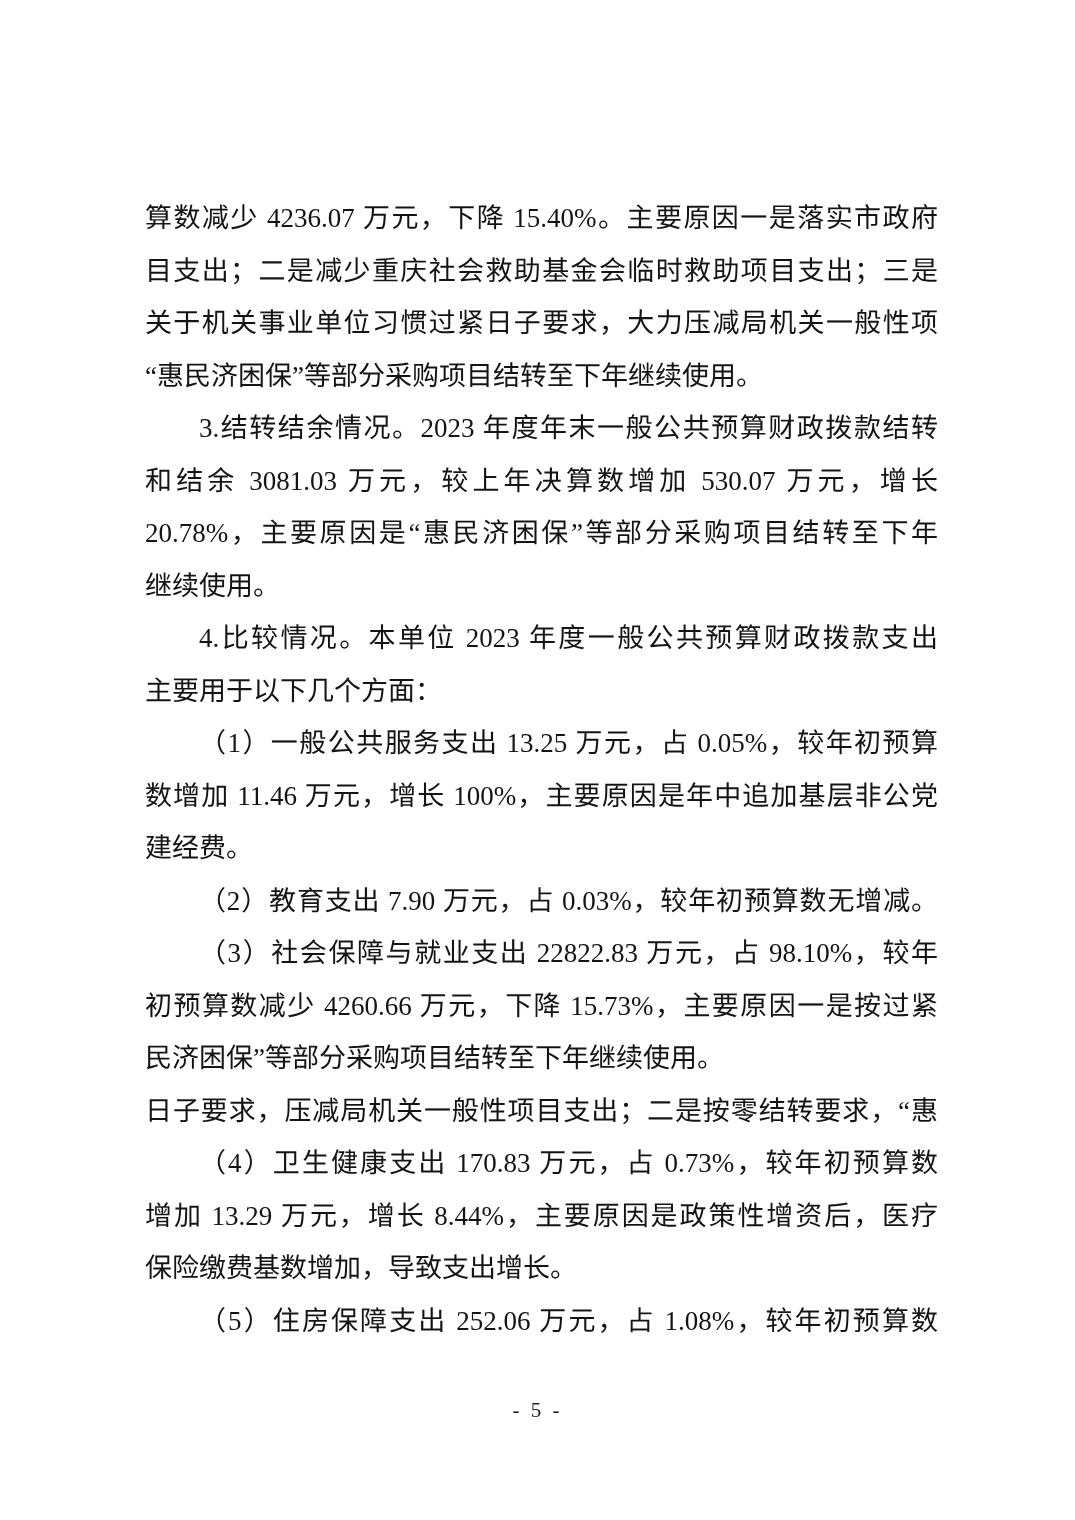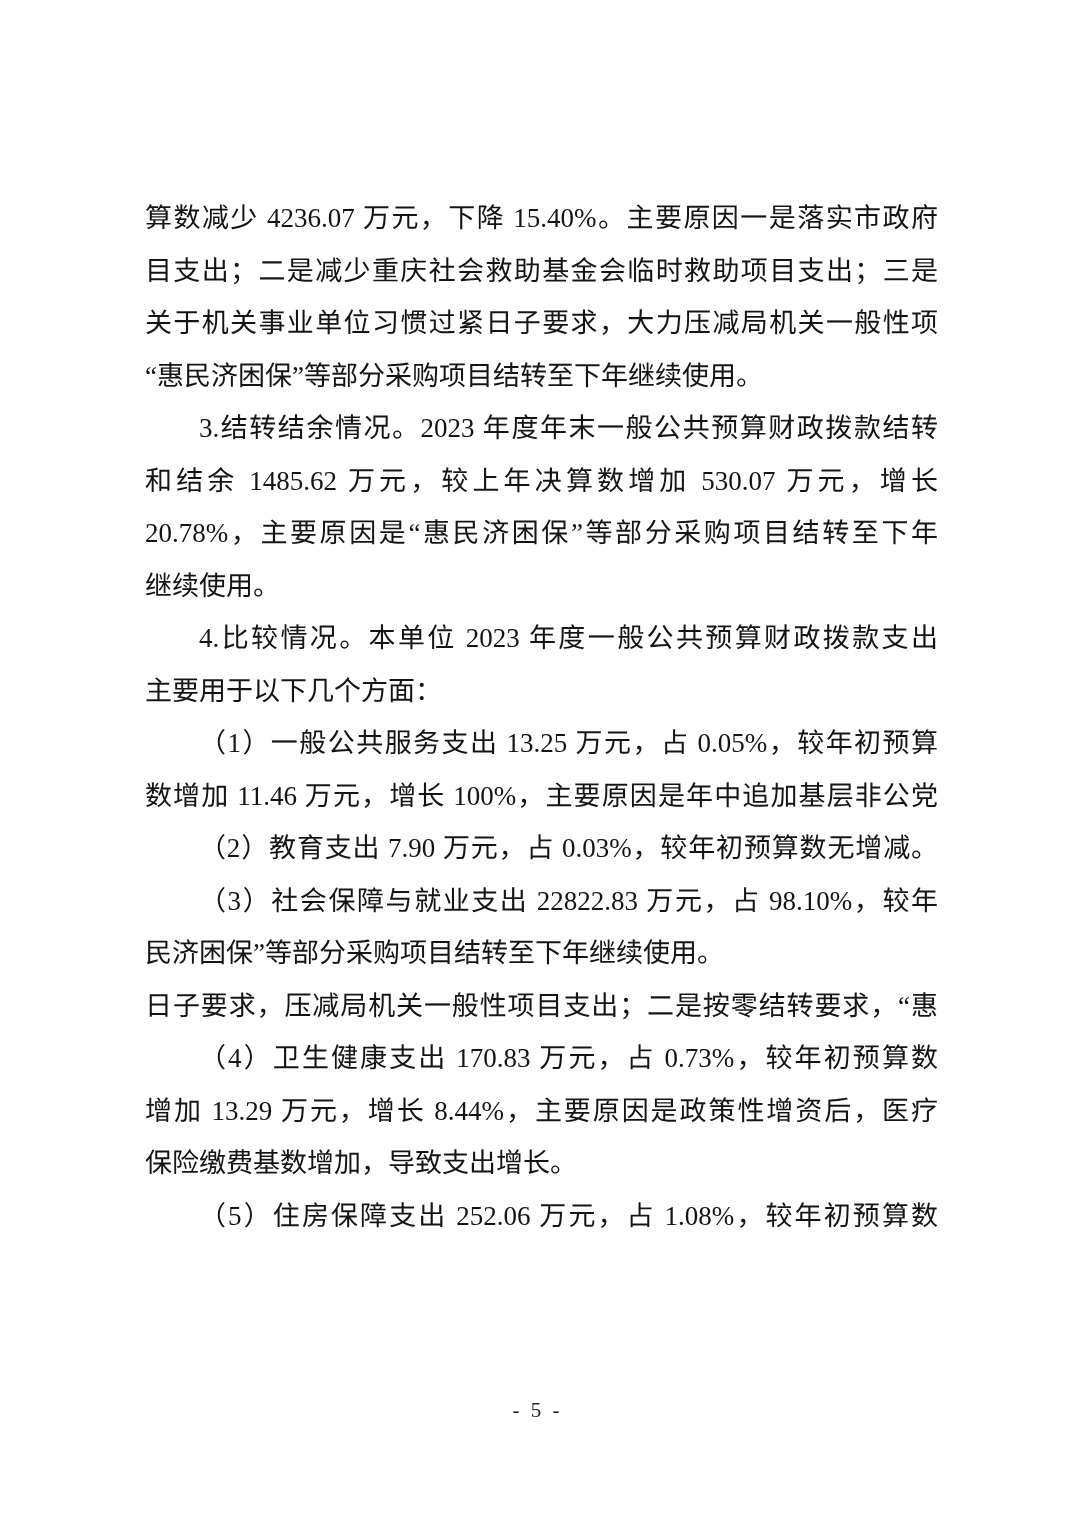--- a/index.html
+++ b/index.html
@@ -64,7 +64,7 @@
     <div class="ln fill">关于机关事业单位习惯过紧日子要求，大力压减局机关一般性项</div>
     <div class="ln last">“惠民济困保”等部分采购项目结转至下年继续使用。</div>
     <div class="ln fill ind">3.结转结余情况。2023 年度年末一般公共预算财政拨款结转</div>
-    <div class="ln fill">和结余 1485.62 万元，较上年决算数增加 530.07 万元，增长</div>
+    <div class="ln fill">和结余 3081.03 万元，较上年决算数增加 530.07 万元，增长</div>
     <div class="ln fill">20.78%，主要原因是“惠民济困保”等部分采购项目结转至下年</div>
     <div class="ln last">继续使用。</div>
     <div class="ln fill ind">4.比较情况。本单位 2023 年度一般公共预算财政拨款支出</div>

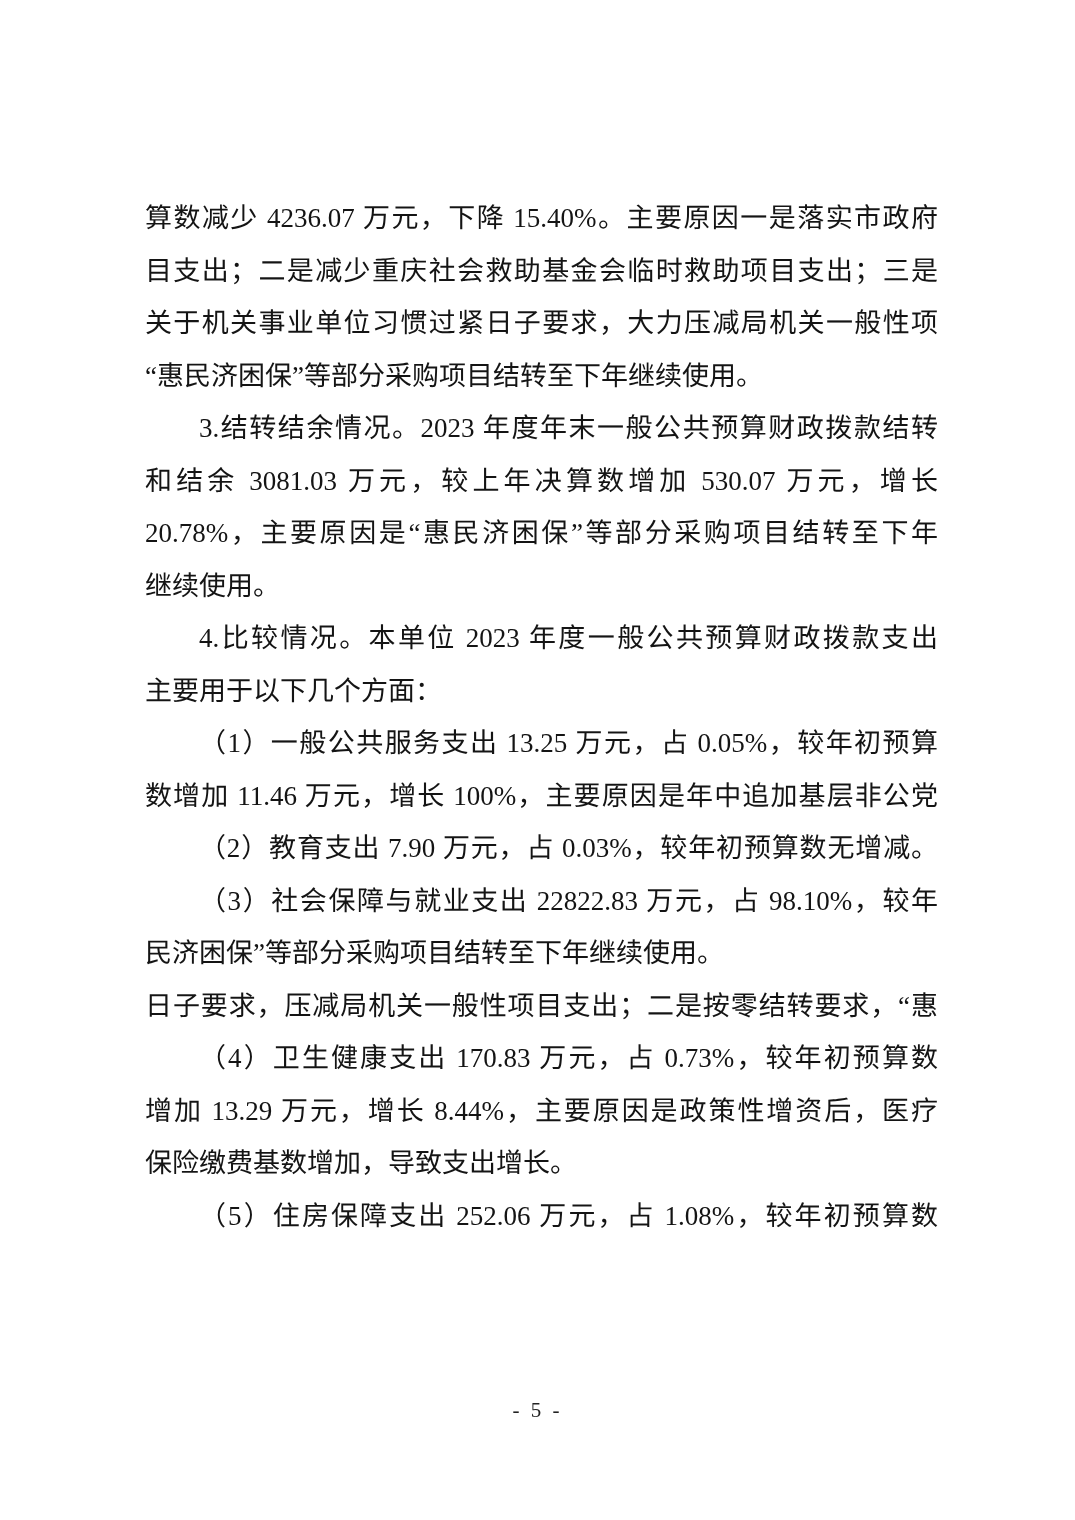--- a/index.html
+++ b/index.html
@@ -71,6 +71,7 @@
     <div class="ln last">主要用于以下几个方面：</div>
     <div class="ln fill ind">（1）一般公共服务支出 13.25 万元，占 0.05%，较年初预算</div>
     <div class="ln fill">数增加 11.46 万元，增长 100%，主要原因是年中追加基层非公党</div>
+    <div class="ln last">建经费。</div>
     <div class="ln fill ind">（2）教育支出 7.90 万元，占 0.03%，较年初预算数无增减。</div>
     <div class="ln fill ind">（3）社会保障与就业支出 22822.83 万元，占 98.10%，较年</div>
     <div class="ln last">民济困保”等部分采购项目结转至下年继续使用。</div>

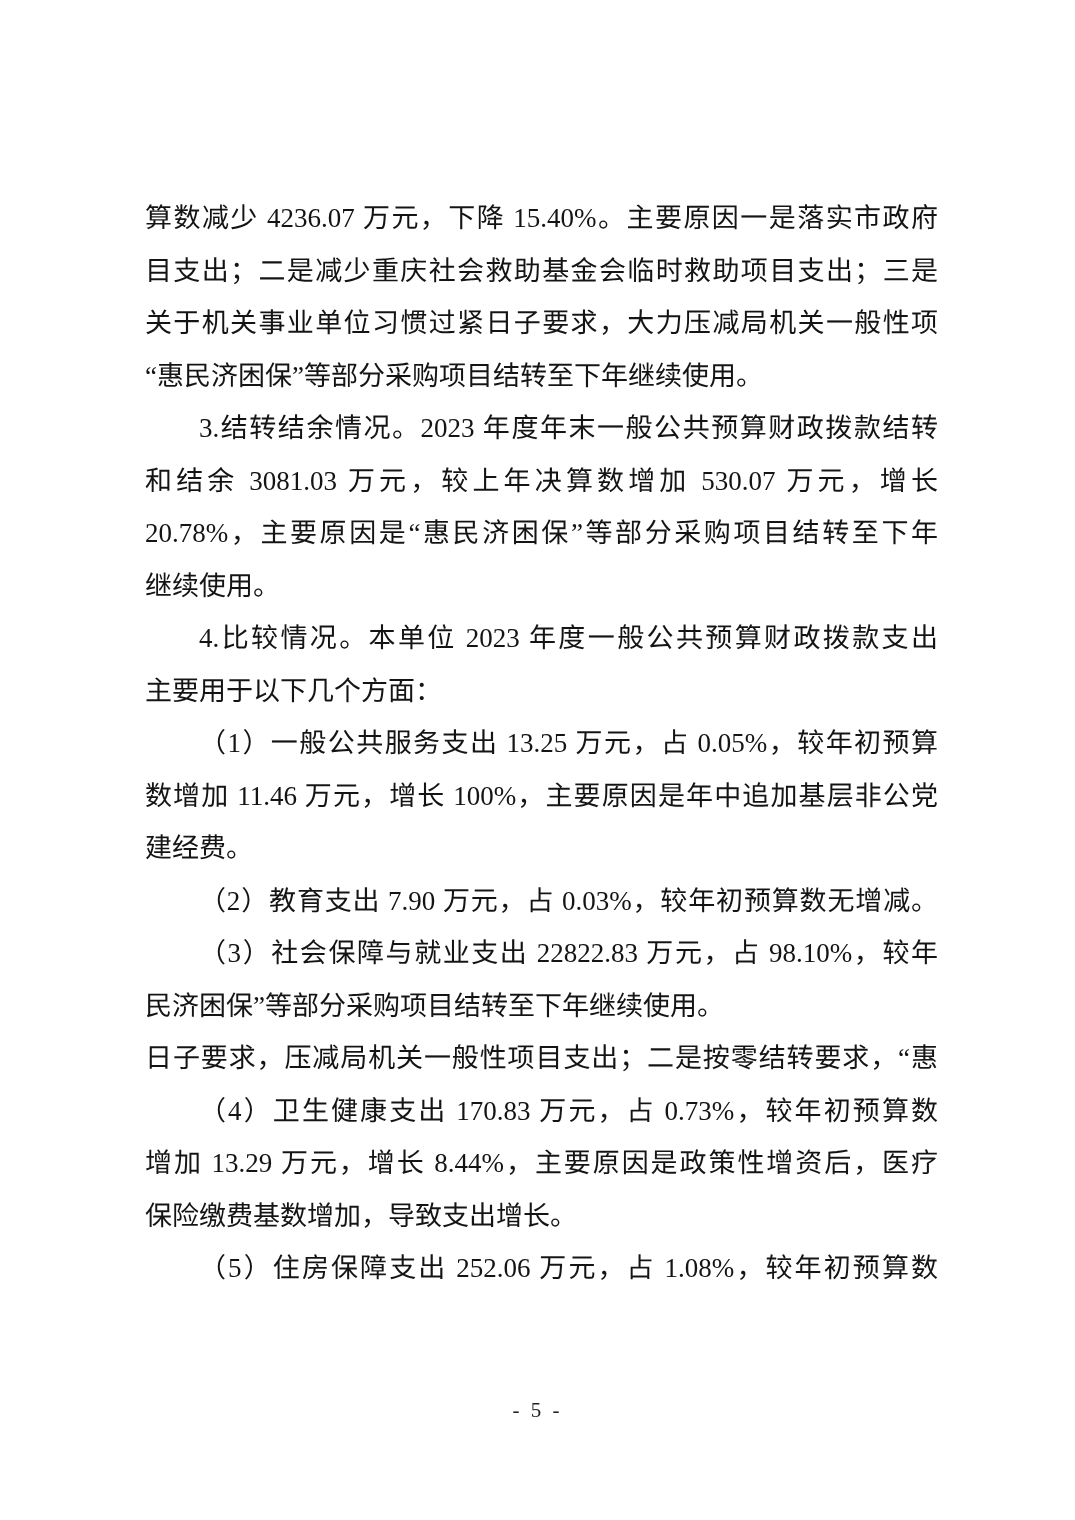--- a/index.html
+++ b/index.html
@@ -74,6 +74,7 @@
     <div class="ln last">建经费。</div>
     <div class="ln fill ind">（2）教育支出 7.90 万元，占 0.03%，较年初预算数无增减。</div>
     <div class="ln fill ind">（3）社会保障与就业支出 22822.83 万元，占 98.10%，较年</div>
+    <div class="ln fill">初预算数减少 4260.66 万元，下降 15.73%，主要原因一是按过紧</div>
     <div class="ln last">民济困保”等部分采购项目结转至下年继续使用。</div>
     <div class="ln fill">日子要求，压减局机关一般性项目支出；二是按零结转要求，“惠</div>
     <div class="ln fill ind">（4）卫生健康支出 170.83 万元，占 0.73%，较年初预算数</div>

